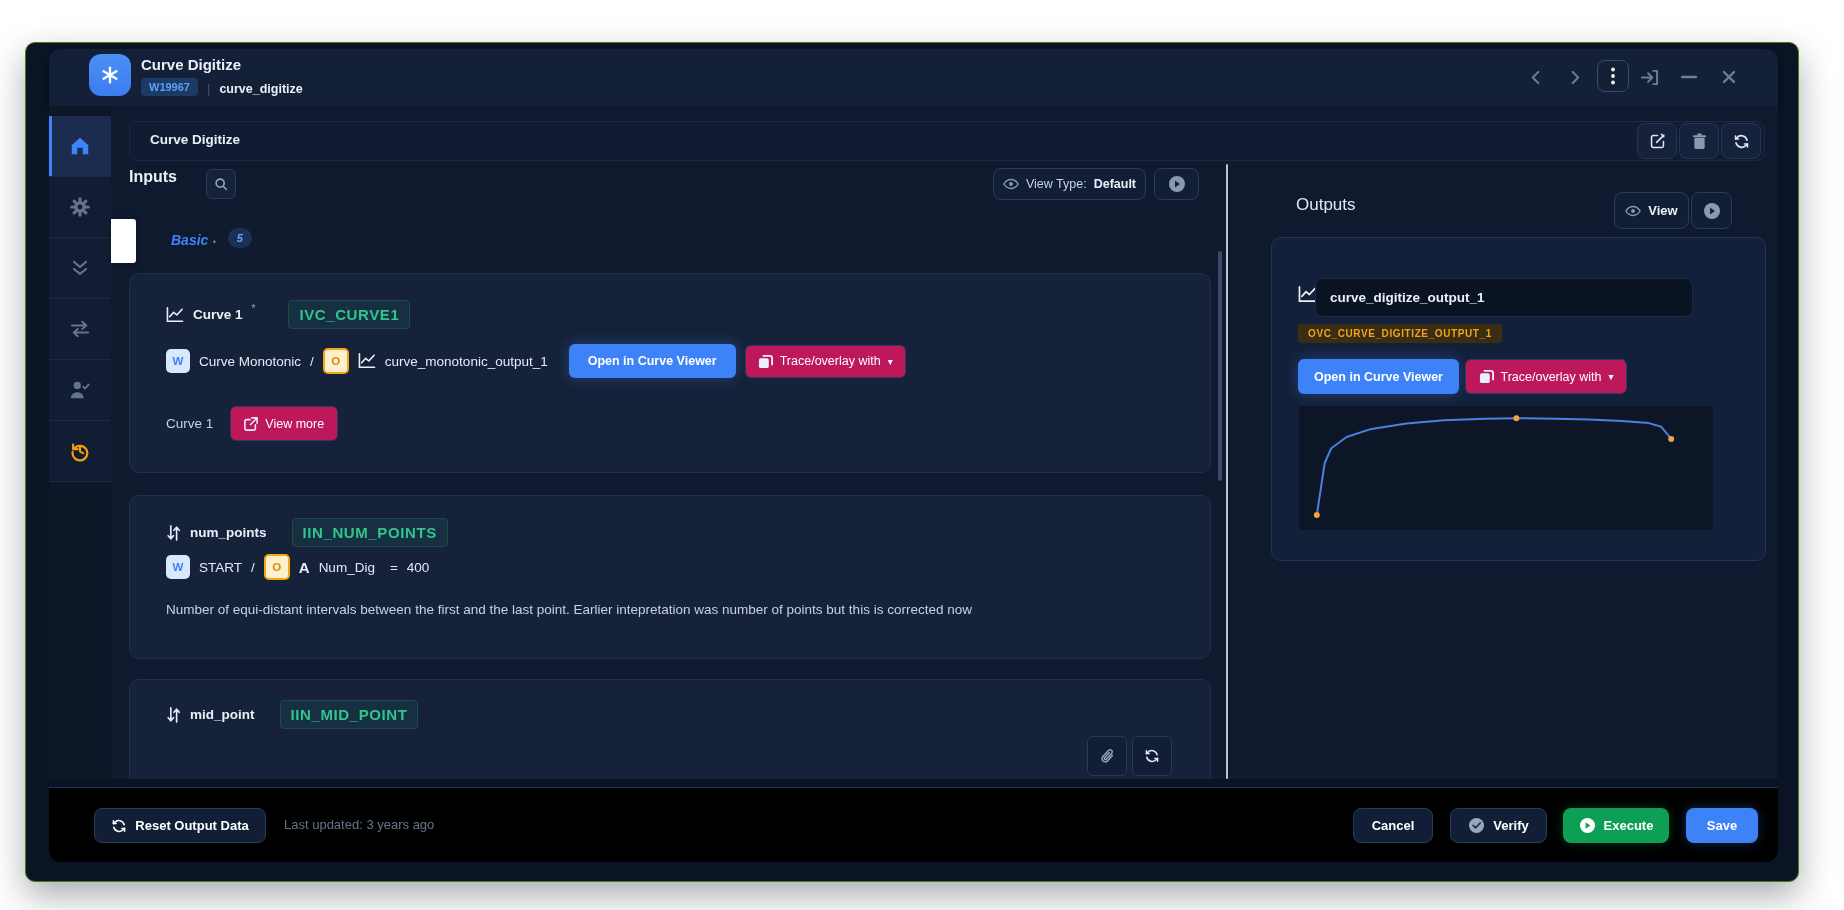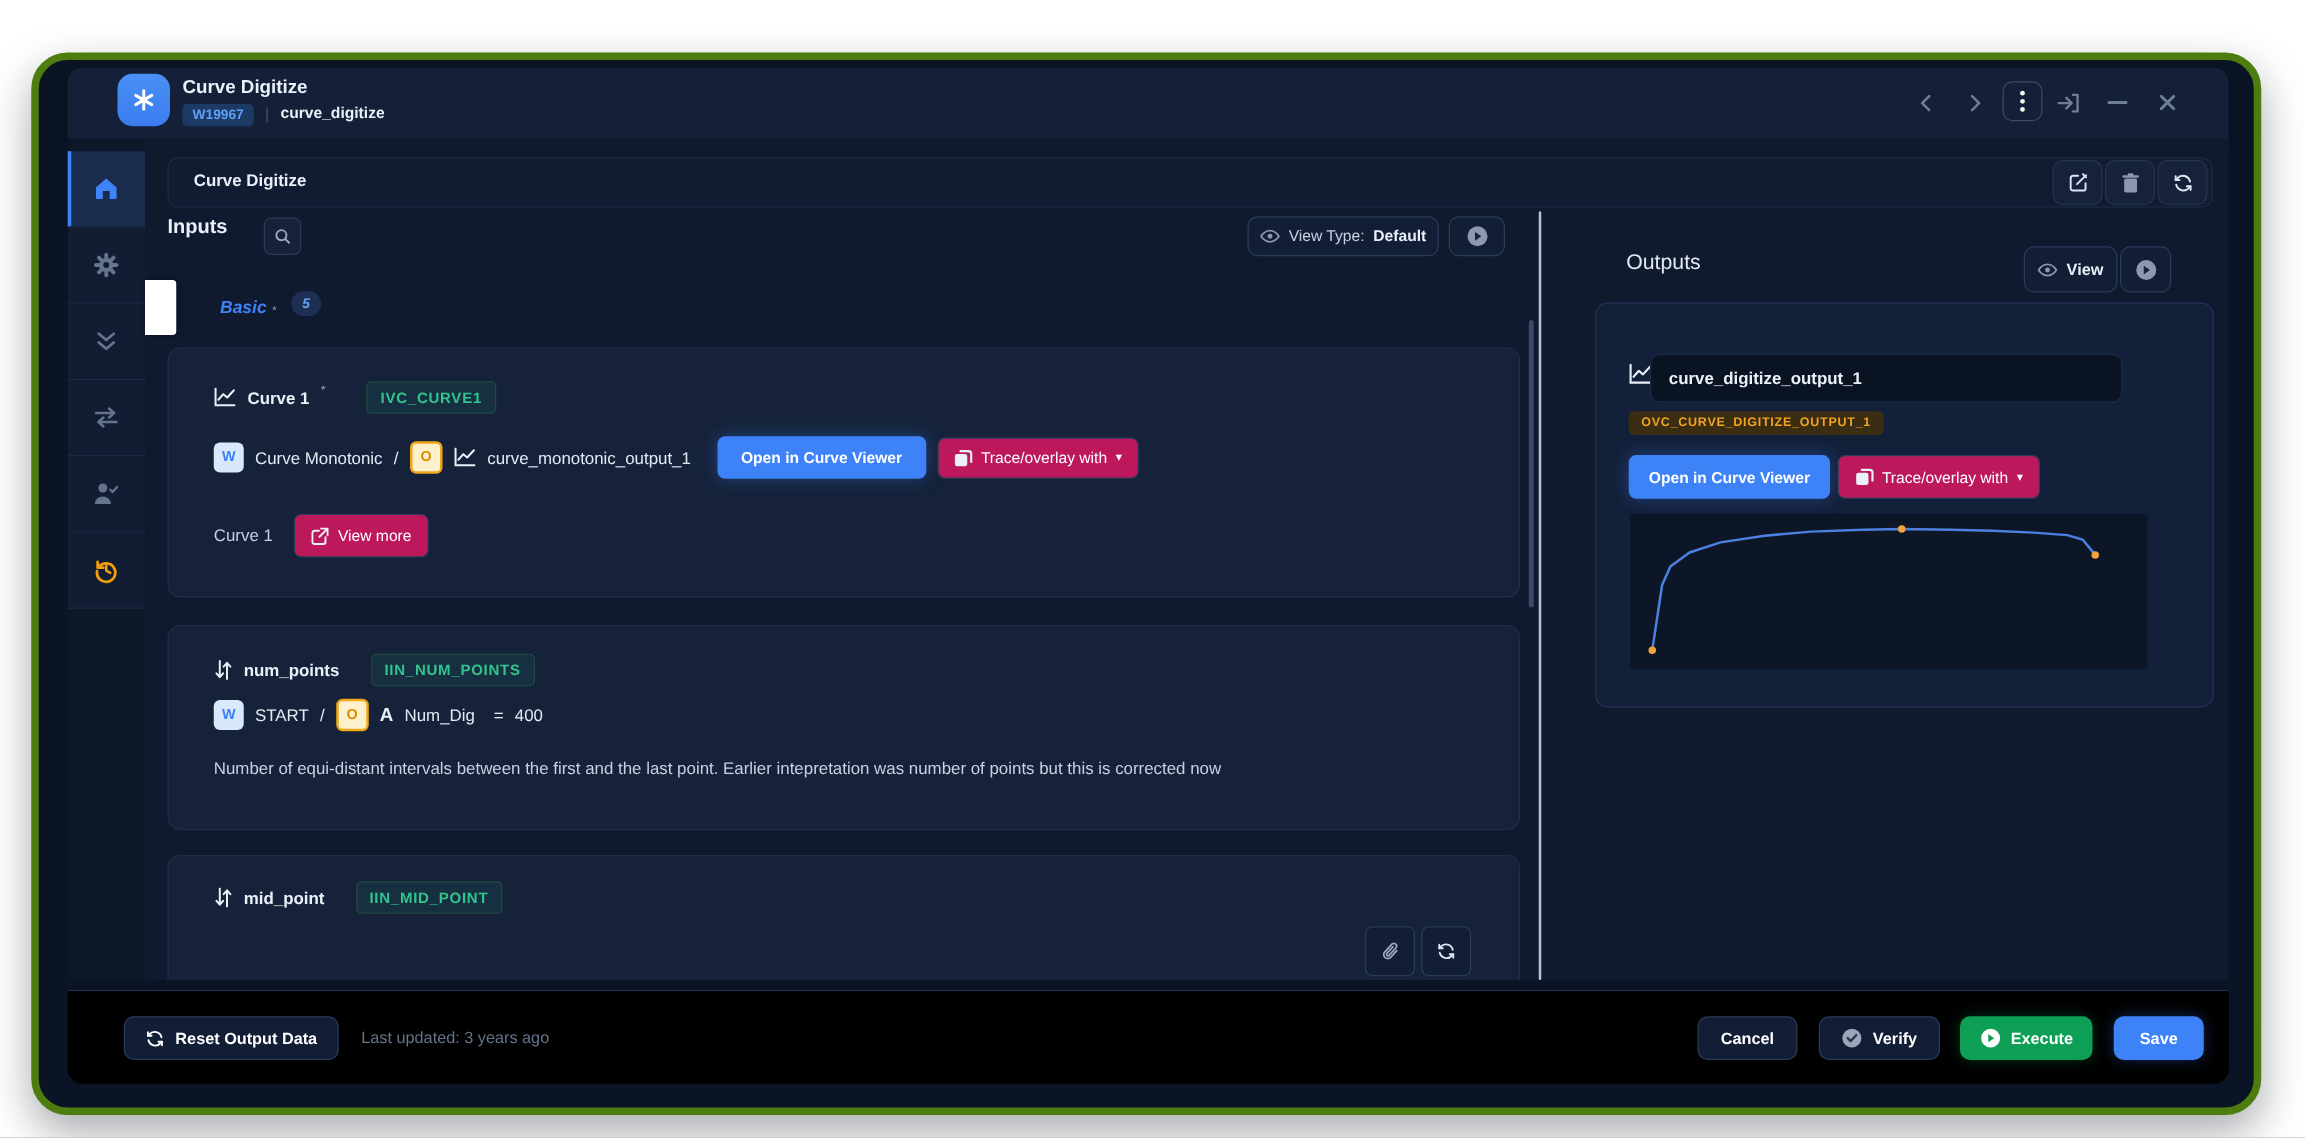--- a/index.html
+++ b/index.html
@@ -5,7 +5,7 @@
   html,body{margin:0;padding:0;background:#fff;}
   .stage{position:relative;width:1844px;height:910px;background:#ffffff;font-family:"Liberation Sans",sans-serif;overflow:hidden;color:#EAF0F8;}
   .abs{position:absolute;}
-  .win{left:25px;top:42px;width:1772px;height:838px;background:#0B1424;border:6px solid #4d7c0f;border-radius:29px;box-shadow:0 14px 34px rgba(10,16,30,.35);}
+  .win{left:25px;top:42px;width:1772px;height:838px;background:#0B1424;border:1px solid #4d7c0f;border-radius:10px;box-shadow:0 14px 34px rgba(10,16,30,.35);}
   .hdr{left:23px;top:6px;width:1729px;height:57px;background:#141F38;border-radius:12px 12px 0 0;box-shadow:0 2px 6px rgba(0,0,0,.35);}
   .appbody{left:23px;top:63px;width:1729px;height:673px;background:#0F1A2F;overflow:hidden;}
   .sidebar{left:0;top:0;width:62px;height:673px;background:#0D1728;border-right:1px solid #1B2843;}

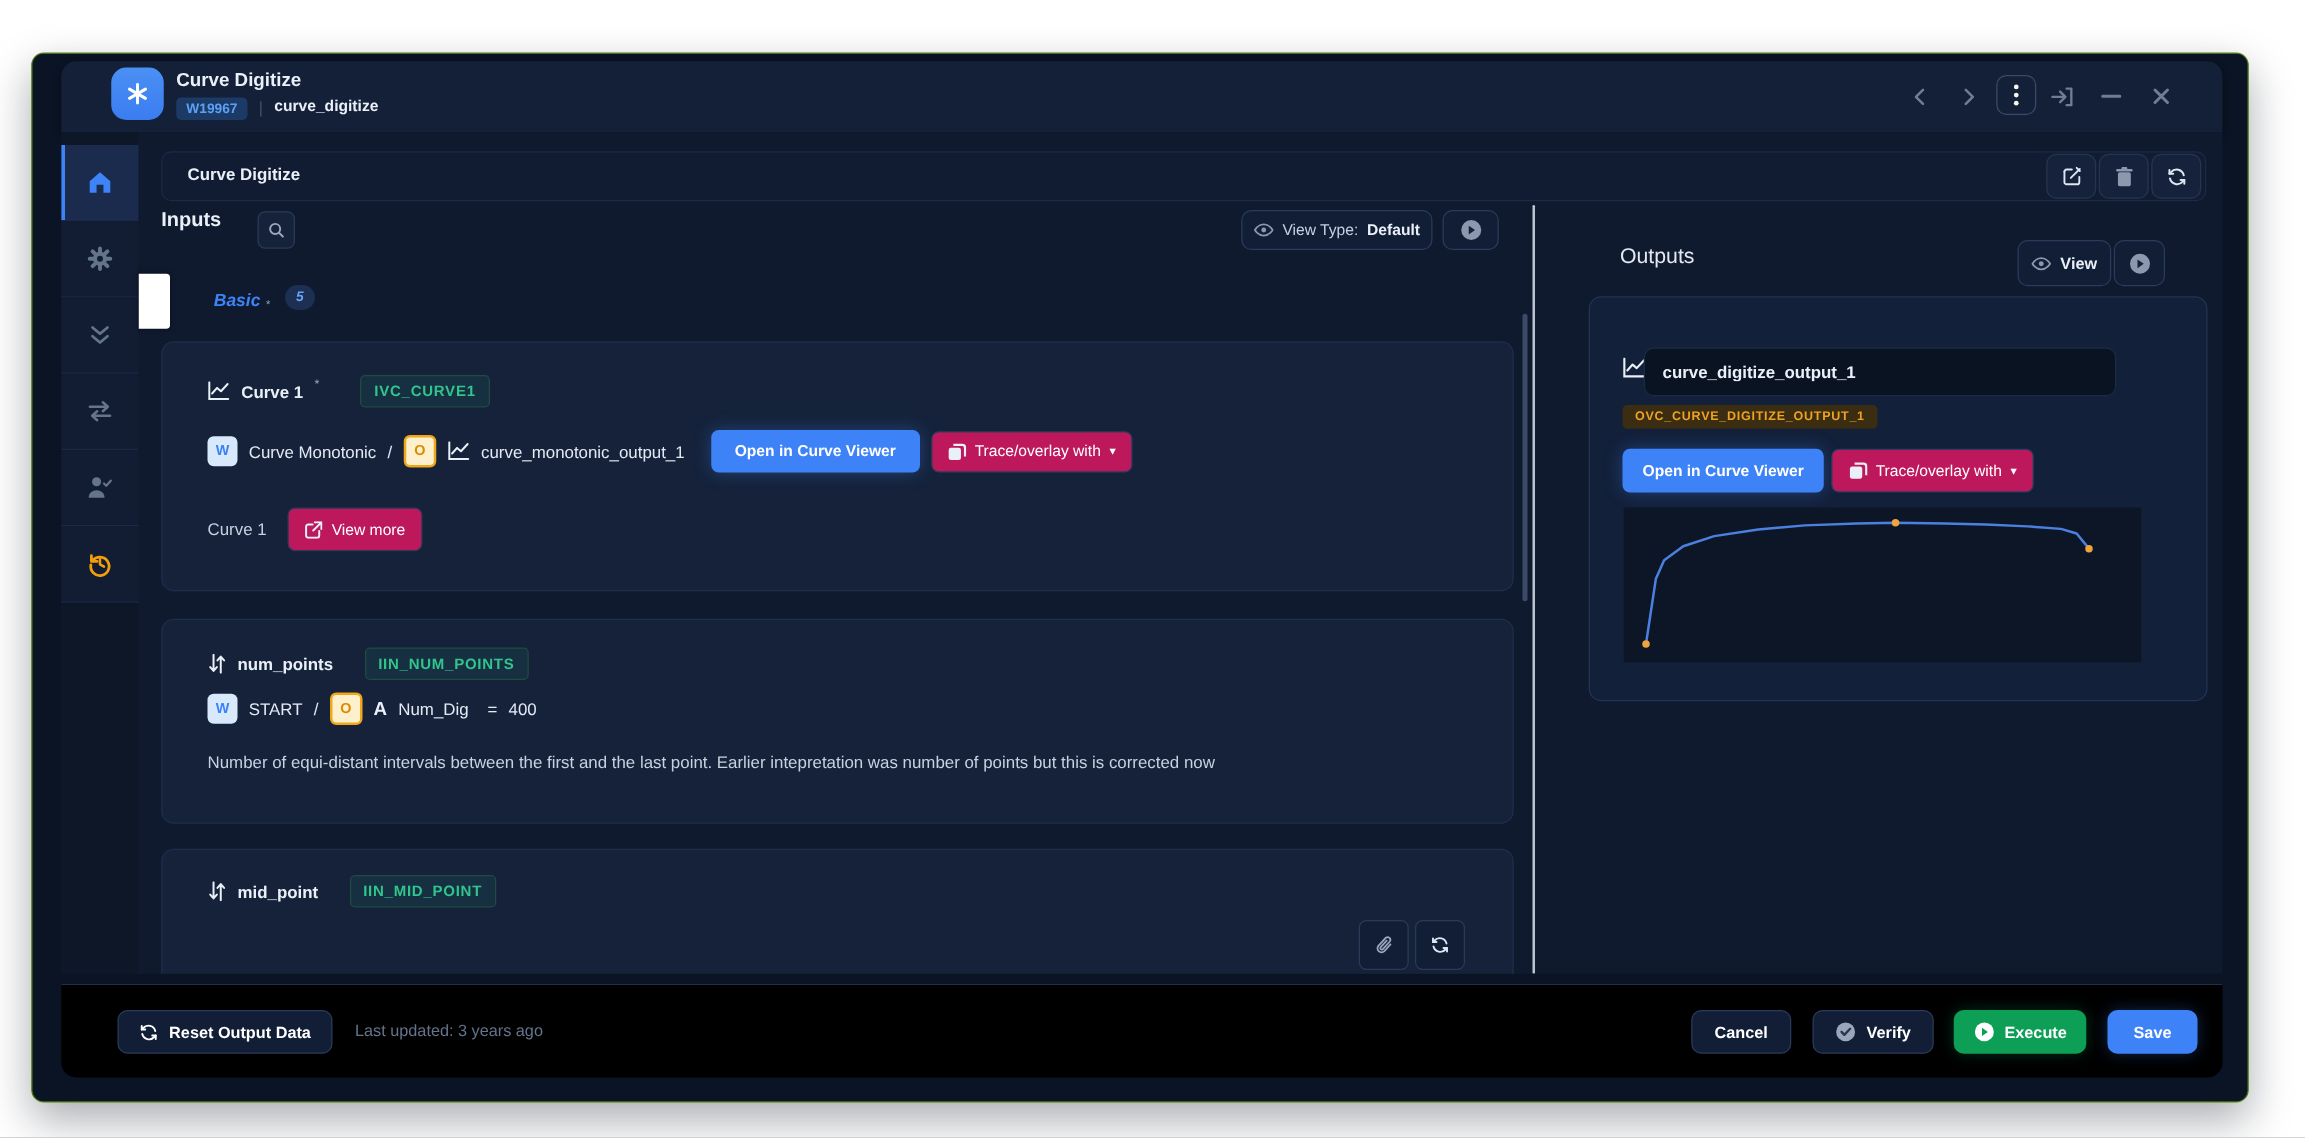--- a/index.html
+++ b/index.html
@@ -63,7 +63,7 @@
           </svg>
       </div>
       <div class="abs" style="left:92px;top:7px;font-size:15px;font-weight:bold;">Curve Digitize</div>
-      <div class="abs" style="left:92px;top:29px;display:flex;align-items:flex-start;gap:9px;">
+      <div class="abs" style="left:92px;top:29px;display:flex;align-items:flex-end;gap:9px;">
         <span style="background:#1C3A66;color:#5EA0F6;font-size:11px;font-weight:bold;border-radius:4px;padding:3px 8px;">W19967</span>
         <span style="color:#44536E;font-size:13px;">|</span>
         <span style="font-size:12.5px;font-weight:bold;">curve_digitize</span>

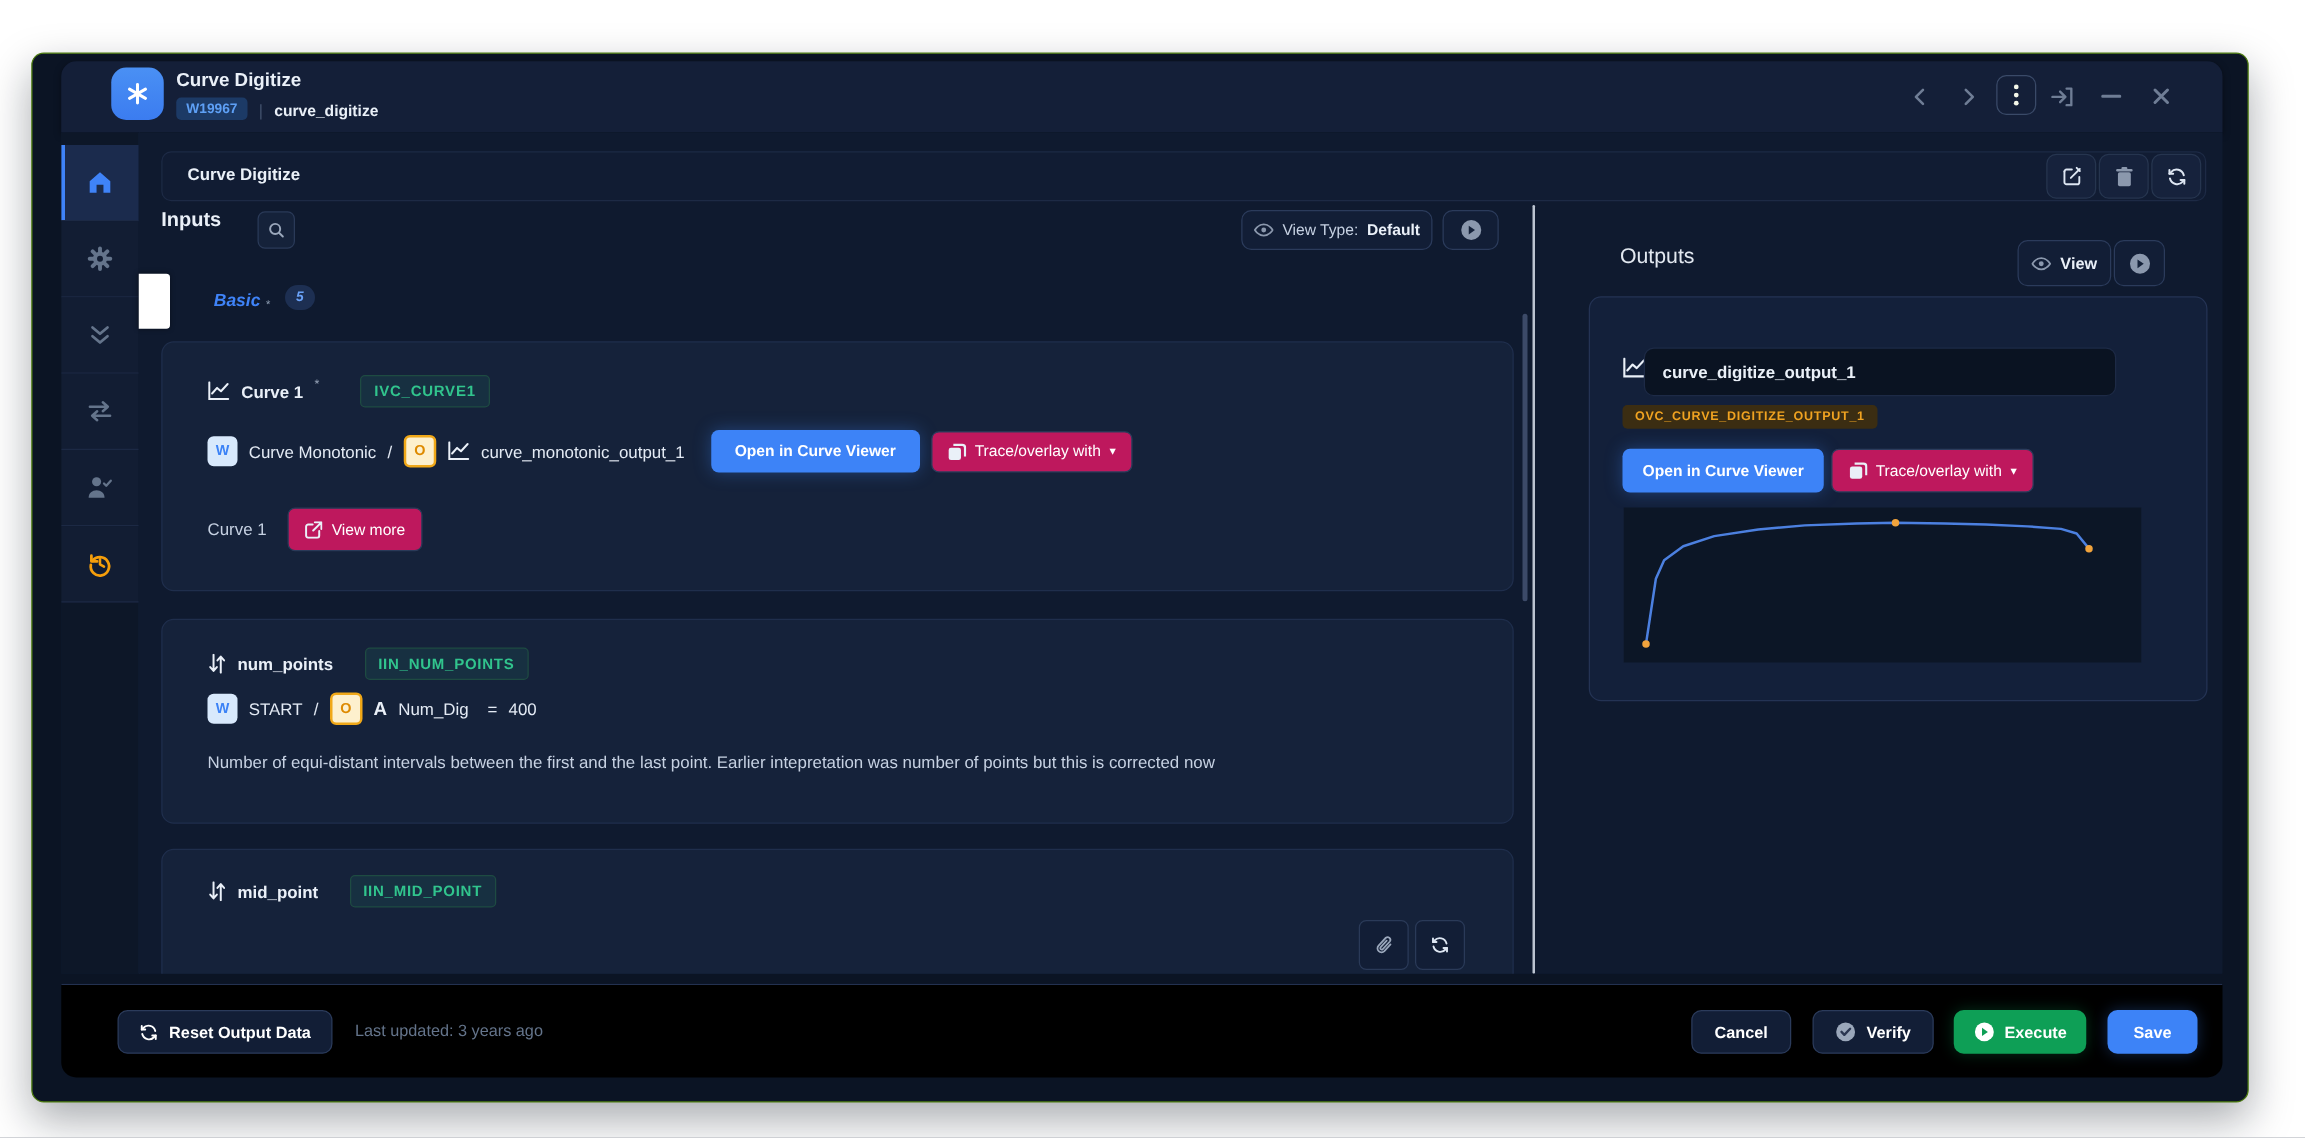--- a/index.html
+++ b/index.html
@@ -28,7 +28,7 @@
   .crow{position:absolute;left:36px;display:flex;align-items:center;gap:9px;}
   .fname{font-size:13.5px;font-weight:bold;color:#EAF0F8;}
   .req{color:#9AA7BB;font-size:10px;position:relative;top:-6px;}
-  .tag-green{font-size:12px;font-weight:bold;letter-spacing:.6px;color:#31C48D;background:rgba(49,196,141,.09);border:1px solid #1E4B42;border-radius:4px;padding:5px 10px;}
+  .tag-green{font-size:15px;font-weight:bold;letter-spacing:.6px;color:#31C48D;background:rgba(49,196,141,.09);border:1px solid #1E4B42;border-radius:4px;padding:5px 10px;}
   .tag-orange{font-size:10px;font-weight:bold;letter-spacing:.6px;color:#F0A321;background:#3B2D12;border-radius:4px;padding:4px 10px;display:inline-block;}
   .wbadge{width:24px;height:24px;border-radius:5px;background:#D8E9FC;color:#3B82F6;font-weight:bold;font-size:11.5px;display:flex;align-items:center;justify-content:center;}
   .obadge{width:22px;height:22px;border-radius:5px;background:#FDF0CD;border:2px solid #F0A818;color:#DE8A00;font-weight:bold;font-size:11.5px;display:flex;align-items:center;justify-content:center;}

